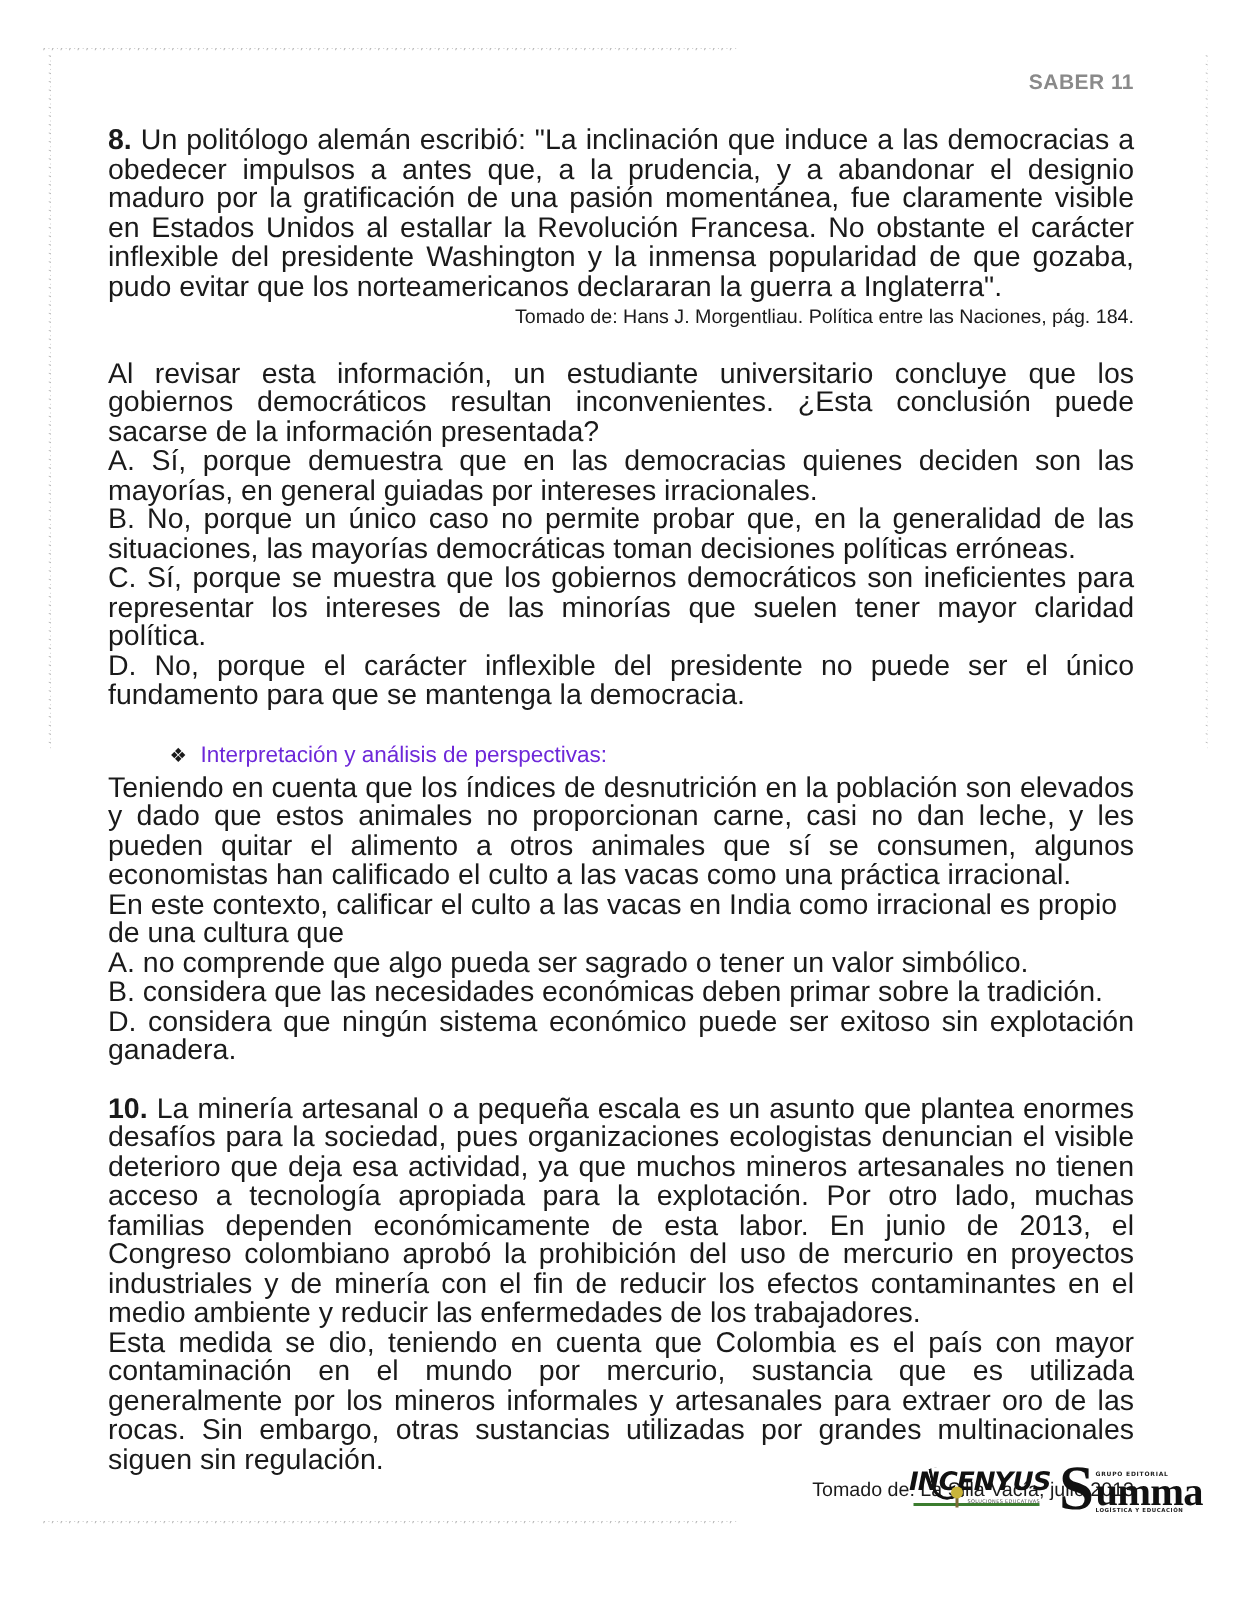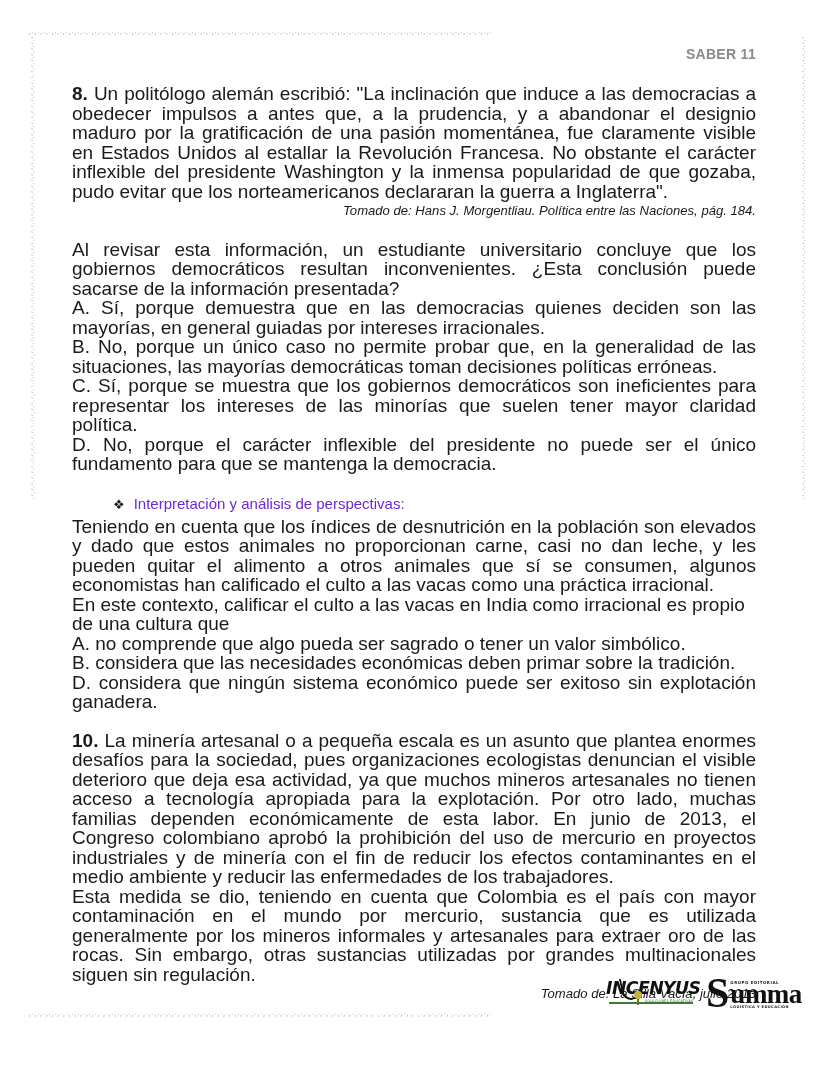--- a/index.html
+++ b/index.html
@@ -80,7 +80,6 @@
   .citation {
     font-size: 13.1px;
     line-height: 19.5px;
-    font-style: italic;
     text-align: right;
     margin: 0;
   }

